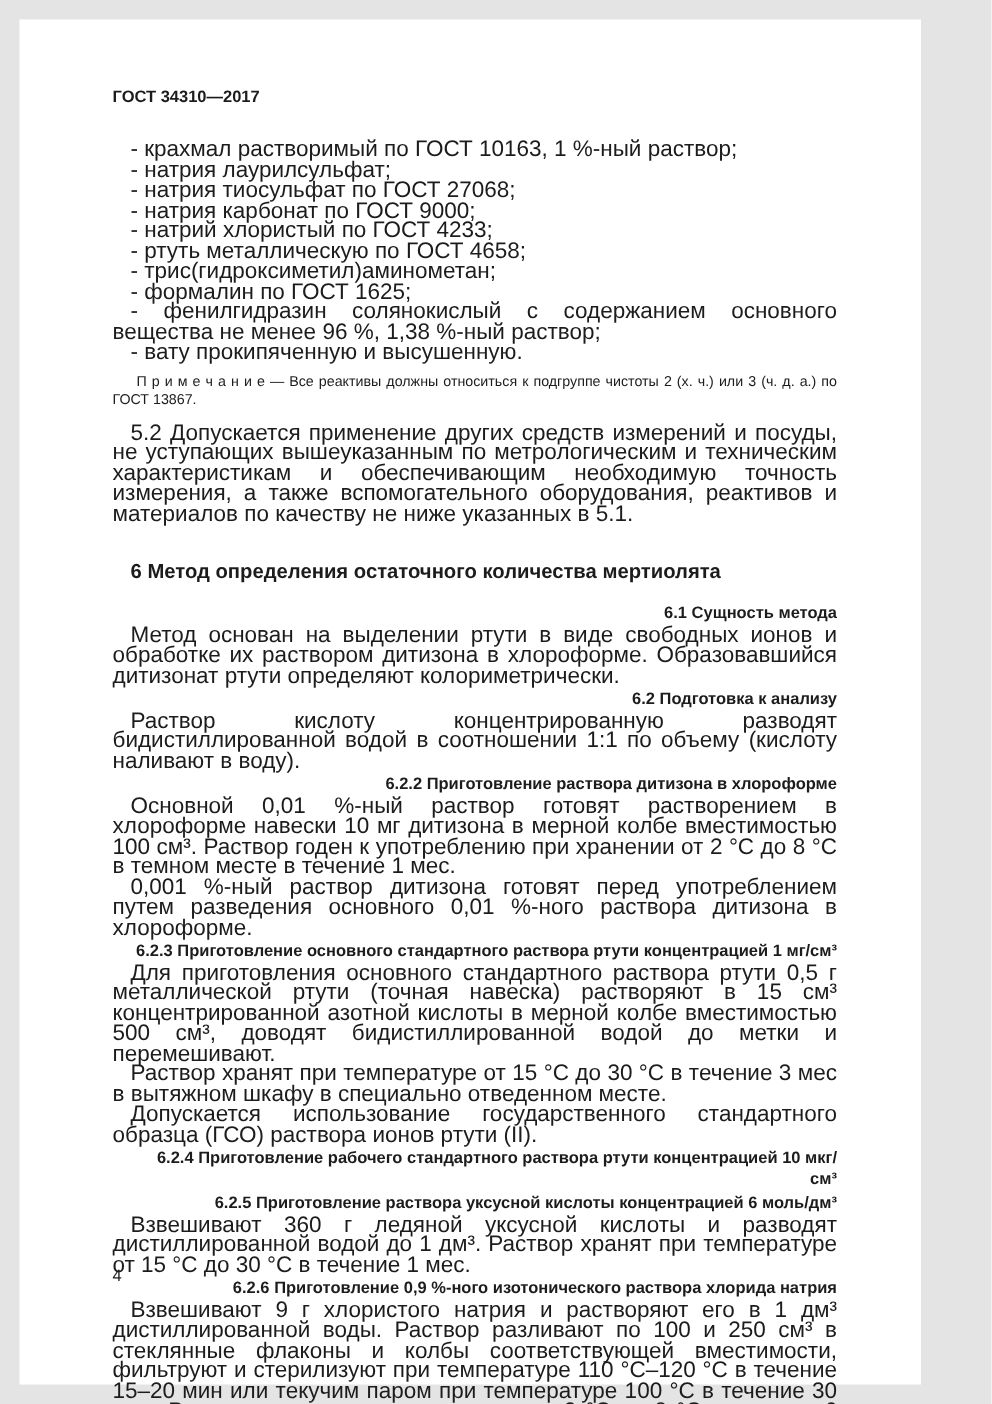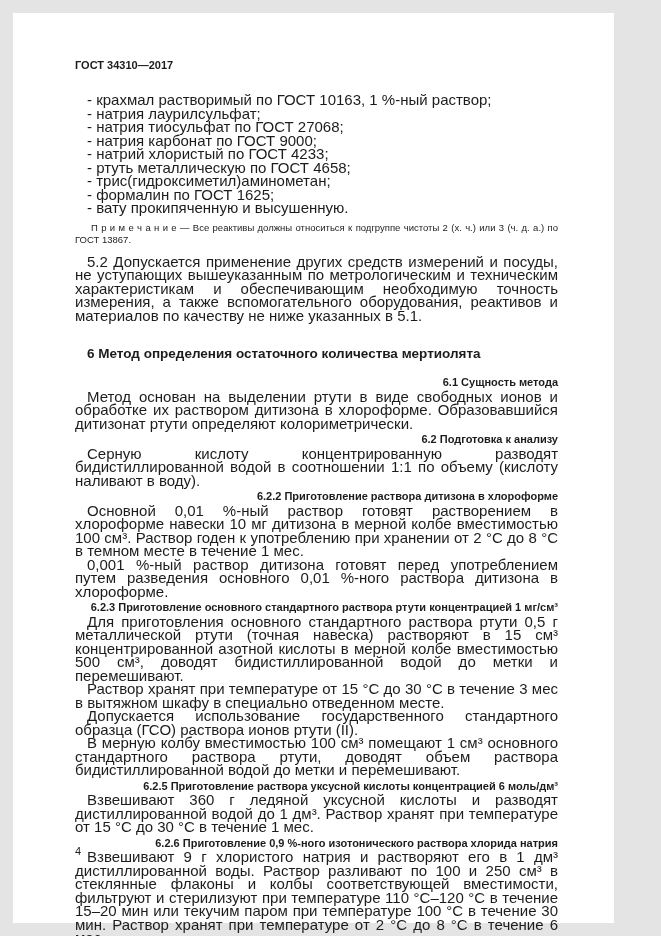--- a/index.html
+++ b/index.html
@@ -82,6 +82,7 @@
   <p class="li">- ртуть металлическую по ГОСТ 4658;</p>
   <p class="li">- трис(гидроксиметил)аминометан;</p>
   <p class="li">- формалин по ГОСТ 1625;</p>
+  <p class="li">- фенилгидразин солянокислый с содержанием основного вещества не менее 96 %, 1,38 %-ный раствор;</p>
   <p class="li">- вату прокипяченную и высушенную.</p>
 
   <p class="note">П р и м е ч а н и е — Все реактивы должны относиться к подгруппе чистоты 2 (х. ч.) или 3 (ч. д. а.) по ГОСТ 13867.</p>

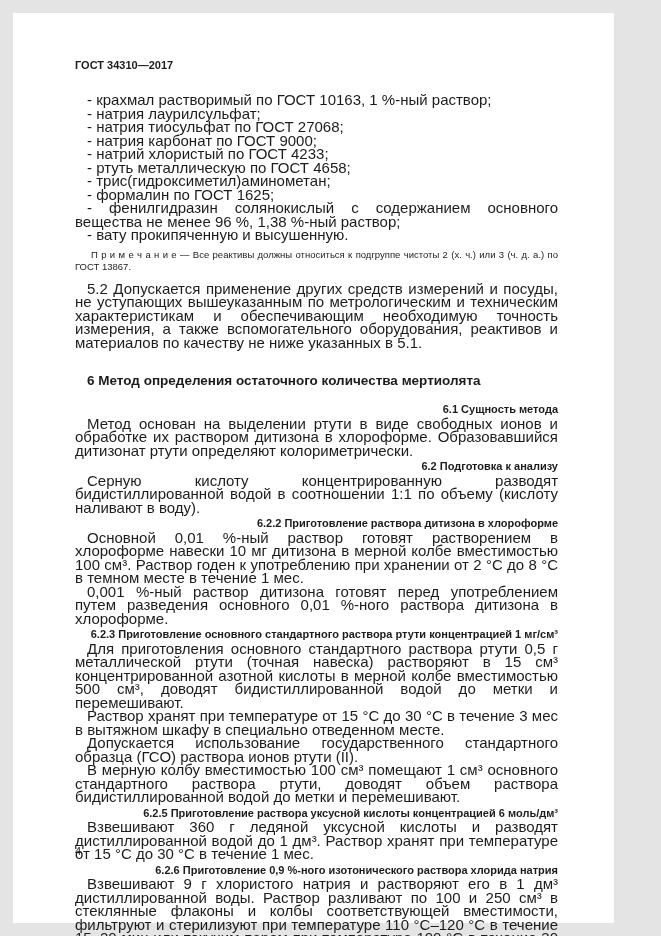--- a/index.html
+++ b/index.html
@@ -96,7 +96,7 @@
 
   <div class="h2">6.2 Подготовка к анализу</div>
 
-  <p class="p">Серную кислоту концентрированную разводят бидистиллированной водой в соотношении 1:1 по объему (кислоту наливают в воду).</p>
+  <p class="p">Раствор кислоту концентрированную разводят бидистиллированной водой в соотношении 1:1 по объему (кислоту наливают в воду).</p>
 
   <div class="h2">6.2.2 Приготовление раствора дитизона в хлороформе</div>
   <p class="p">Основной 0,01 %-ный раствор готовят растворением в хлороформе навески 10 мг дитизона в мерной колбе вместимостью 100 см³. Раствор годен к употреблению при хранении от 2 °С до 8 °С в темном месте в течение 1 мес.</p>

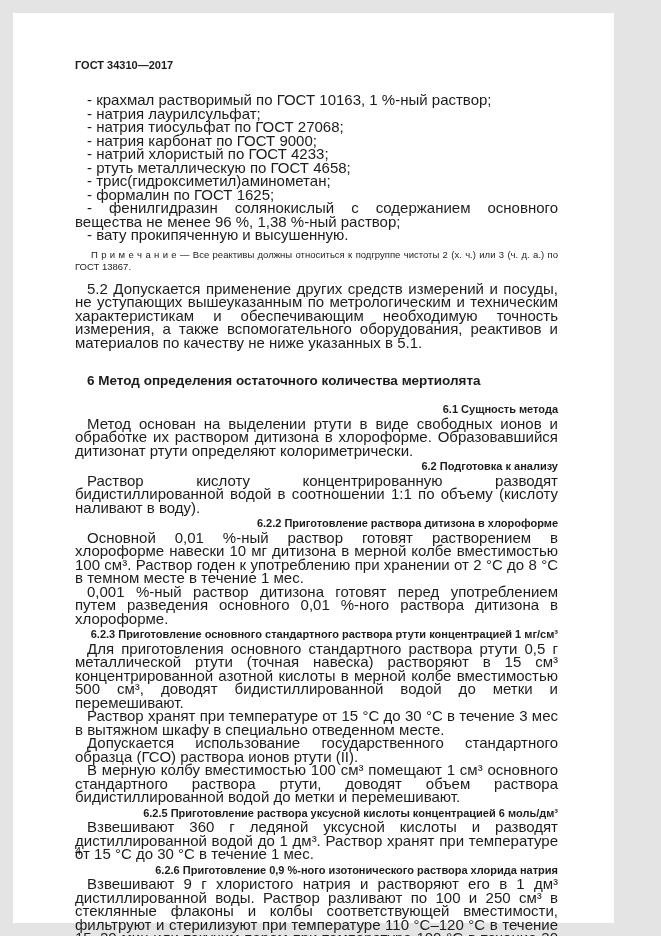--- a/index.html
+++ b/index.html
@@ -107,6 +107,7 @@
   <p class="p">Раствор хранят при температуре от 15 °С до 30 °С в течение 3 мес в вытяжном шкафу в специально отведенном месте.</p>
   <p class="p">Допускается использование государственного стандартного образца (ГСО) раствора ионов ртути (II).</p>
 
+  <div class="h2">6.2.4 Приготовление рабочего стандартного раствора ртути концентрацией 10 мкг/см³</div>
   <p class="p">В мерную колбу вместимостью 100 см³ помещают 1 см³ основного стандартного раствора ртути, доводят объем раствора бидистиллированной водой до метки и перемешивают.</p>
 
   <div class="h2">6.2.5 Приготовление раствора уксусной кислоты концентрацией 6 моль/дм³</div>

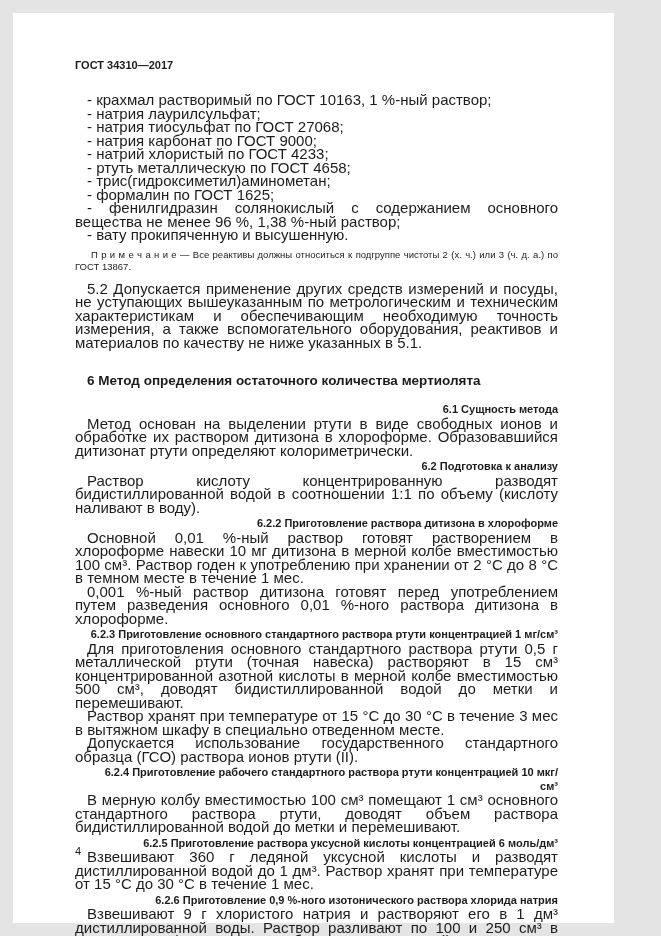--- a/index.html
+++ b/index.html
@@ -108,7 +108,6 @@
   <p class="p">Допускается использование государственного стандартного образца (ГСО) раствора ионов ртути (II).</p>
 
   <div class="h2">6.2.4 Приготовление рабочего стандартного раствора ртути концентрацией 10 мкг/см³</div>
-  <p class="p">В мерную колбу вместимостью 100 см³ помещают 1 см³ основного стандартного раствора ртути, доводят объем раствора бидистиллированной водой до метки и перемешивают.</p>
 
   <div class="h2">6.2.5 Приготовление раствора уксусной кислоты концентрацией 6 моль/дм³</div>
   <p class="p">Взвешивают 360 г ледяной уксусной кислоты и разводят дистиллированной водой до 1 дм³. Раствор хранят при температуре от 15 °С до 30 °С в течение 1 мес.</p>

